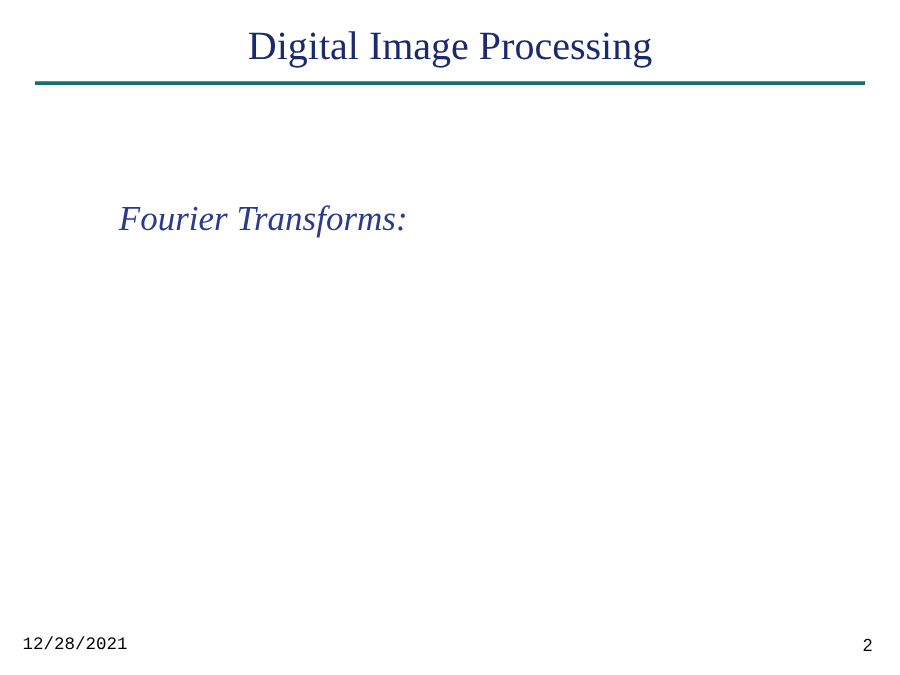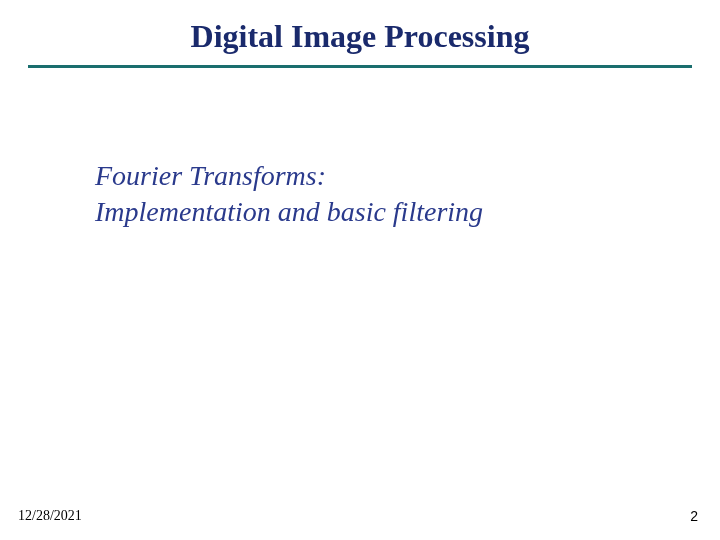--- a/index.html
+++ b/index.html
@@ -26,7 +26,7 @@
       color: #1a2a6c;
       padding-top: 18px;
       padding-bottom: 10px;
-      font-weight: bold;
+      font-weight: normal;
     }
     .divider {
       margin: 0 28px;

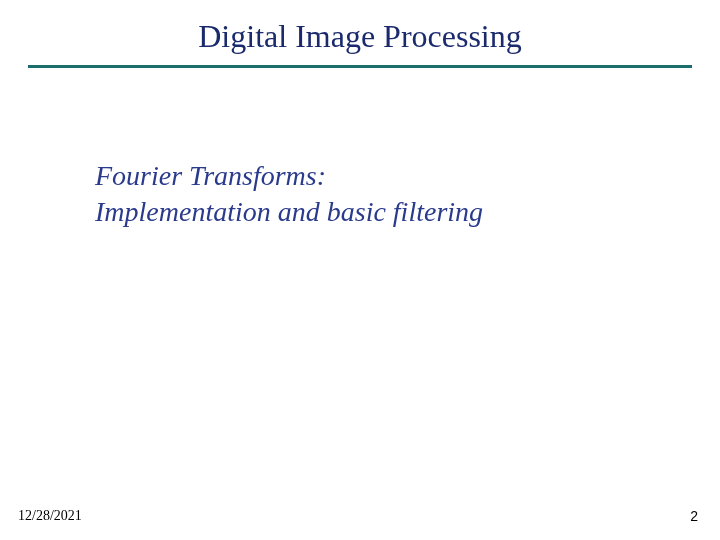--- a/index.html
+++ b/index.html
@@ -69,7 +69,6 @@
   <hr class="divider">
   <div class="content">
     <div class="subtitle-line">Fourier Transforms:</div>
-    <div class="subtitle-line">Implementation and basic filtering</div>
   </div>
   <div class="footer-date">12/28/2021</div>
   <div class="footer-page">2</div>

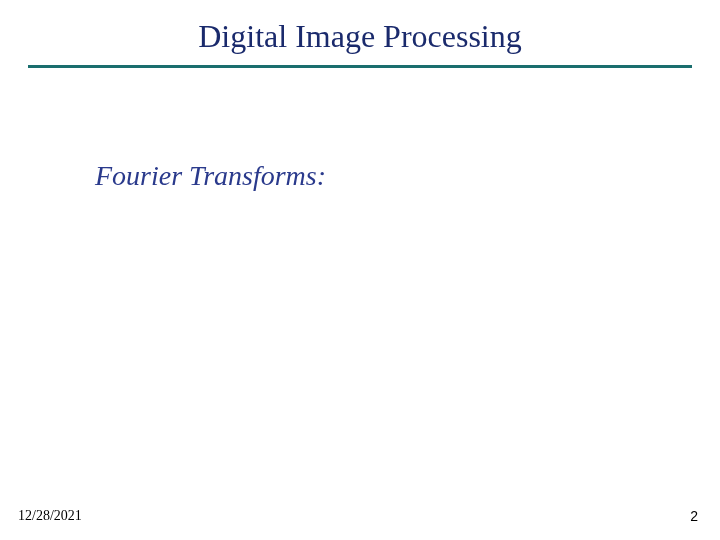--- a/index.html
+++ b/index.html
@@ -50,7 +50,7 @@
       left: 18px;
       font-size: 14px;
       color: #000000;
-      font-family: Liberation Serif, serif;
+      font-family: Liberation Mono, monospace;
     }
     .footer-page {
       position: absolute;

